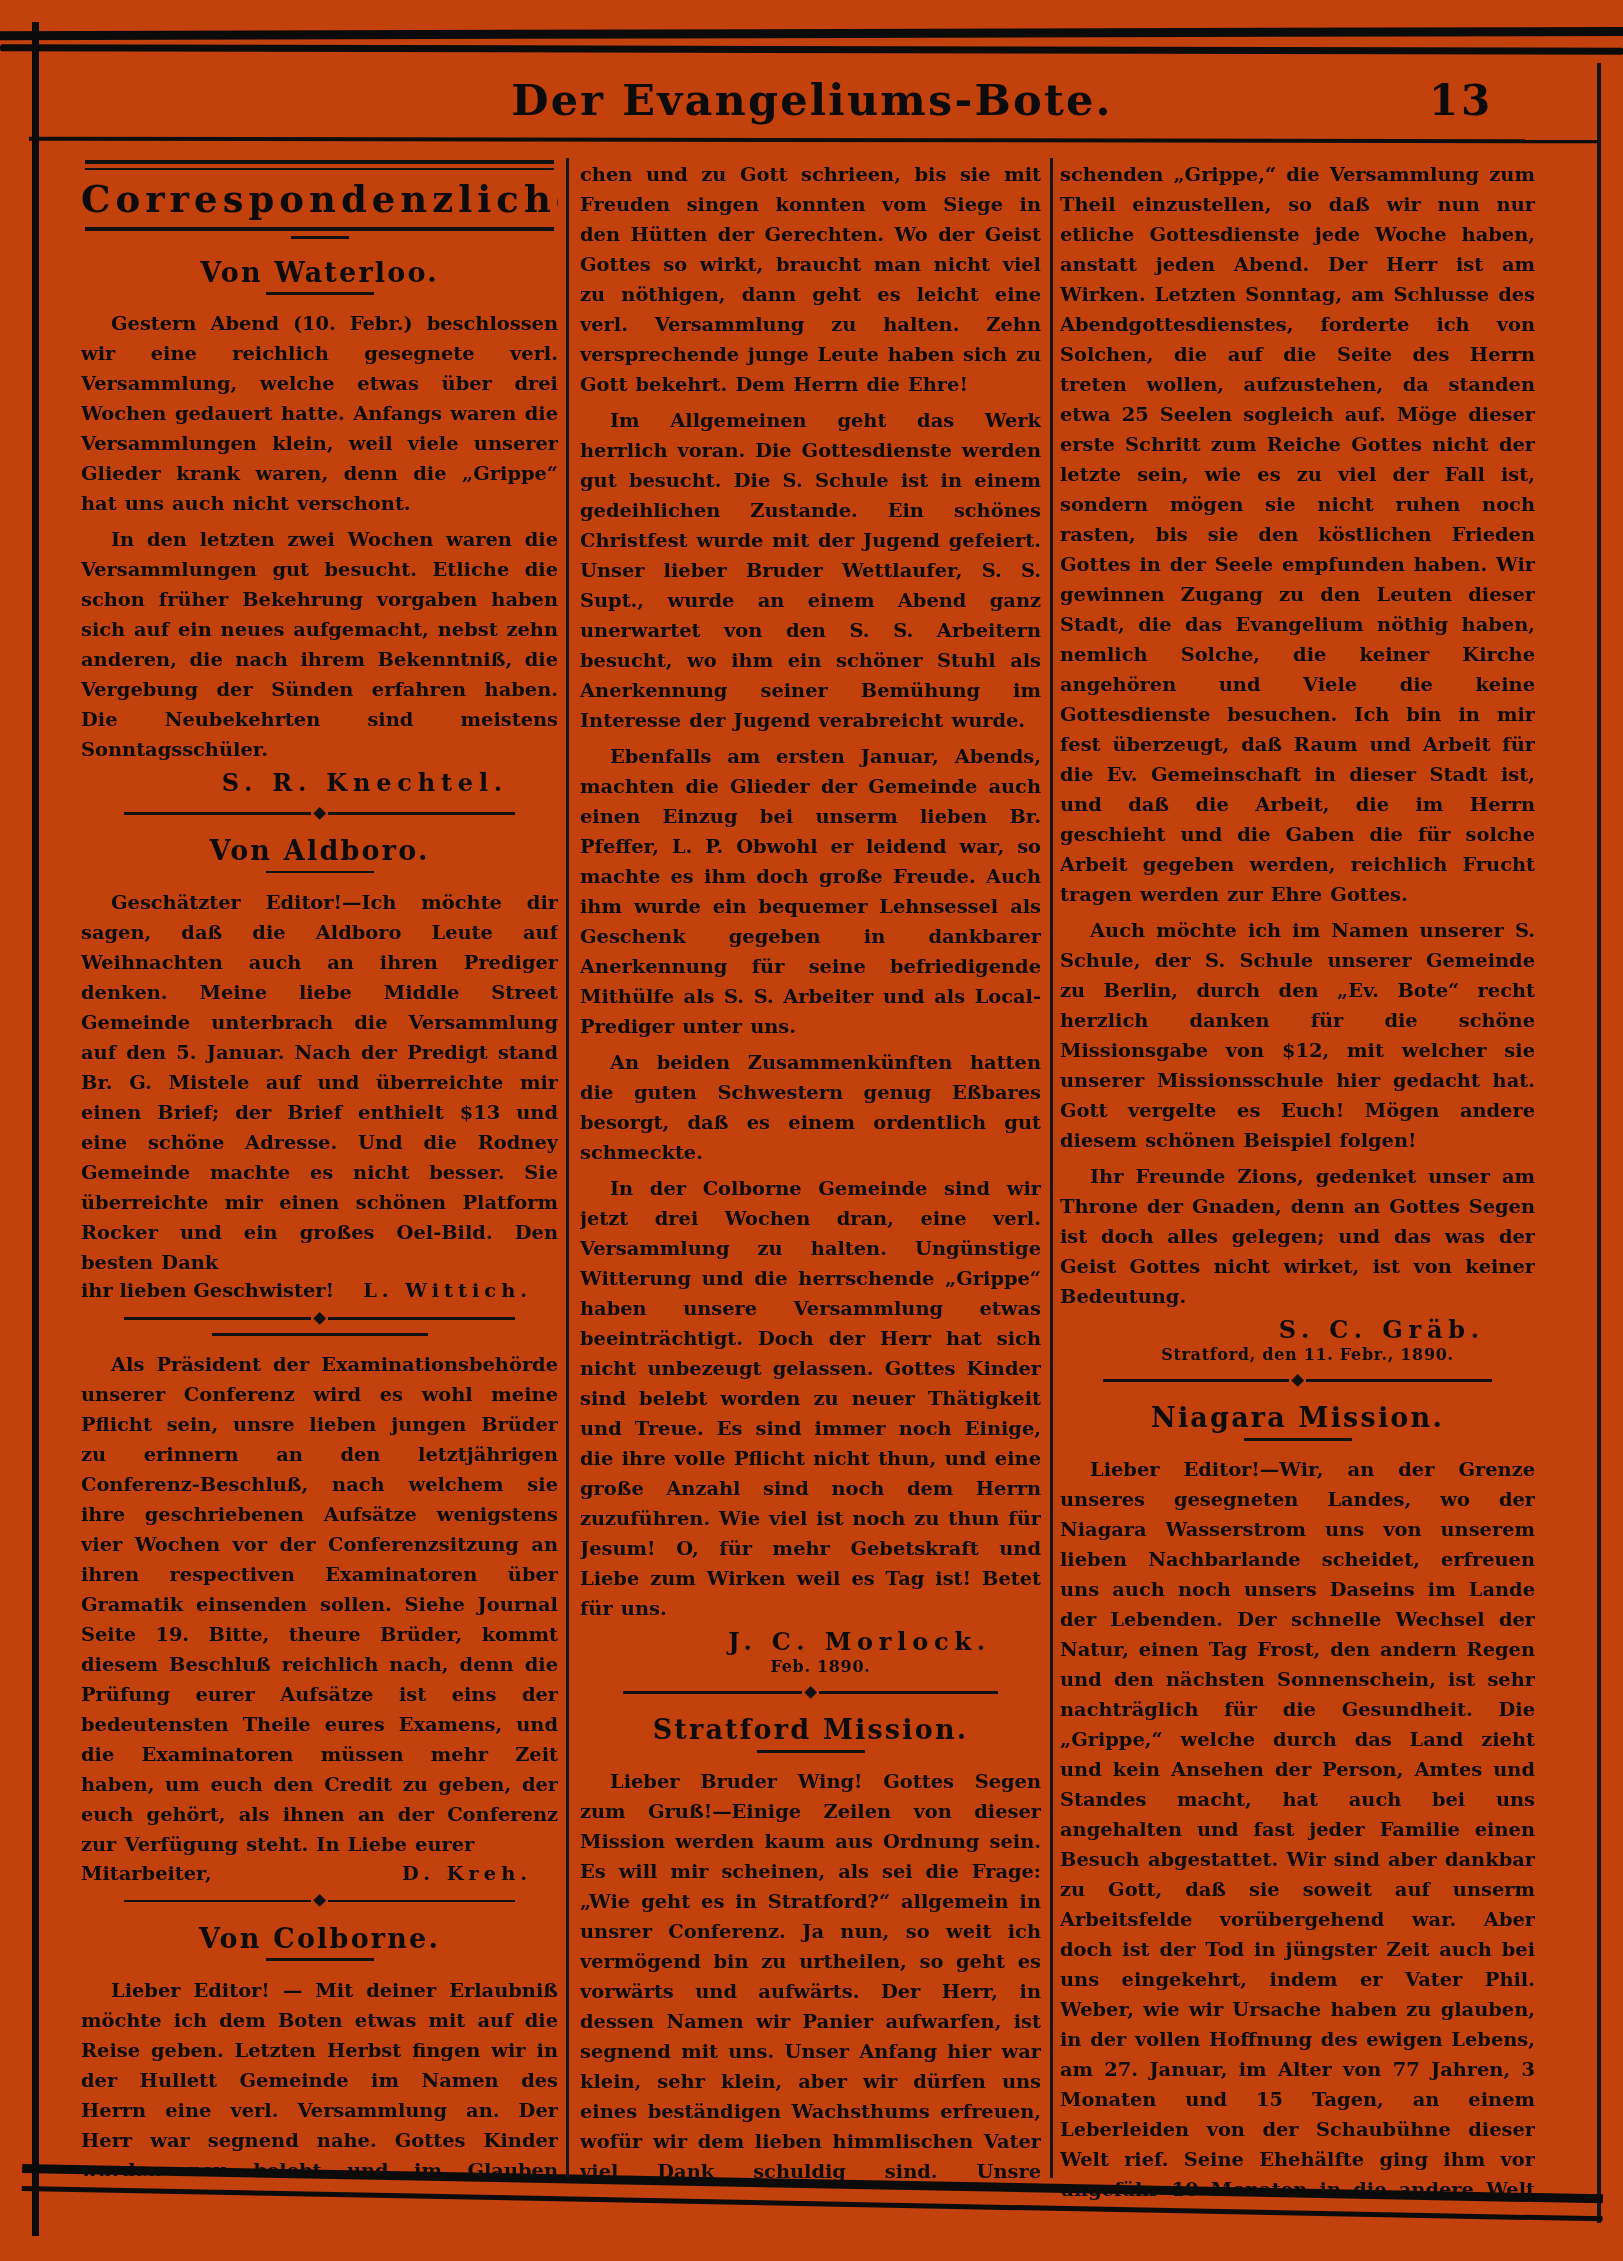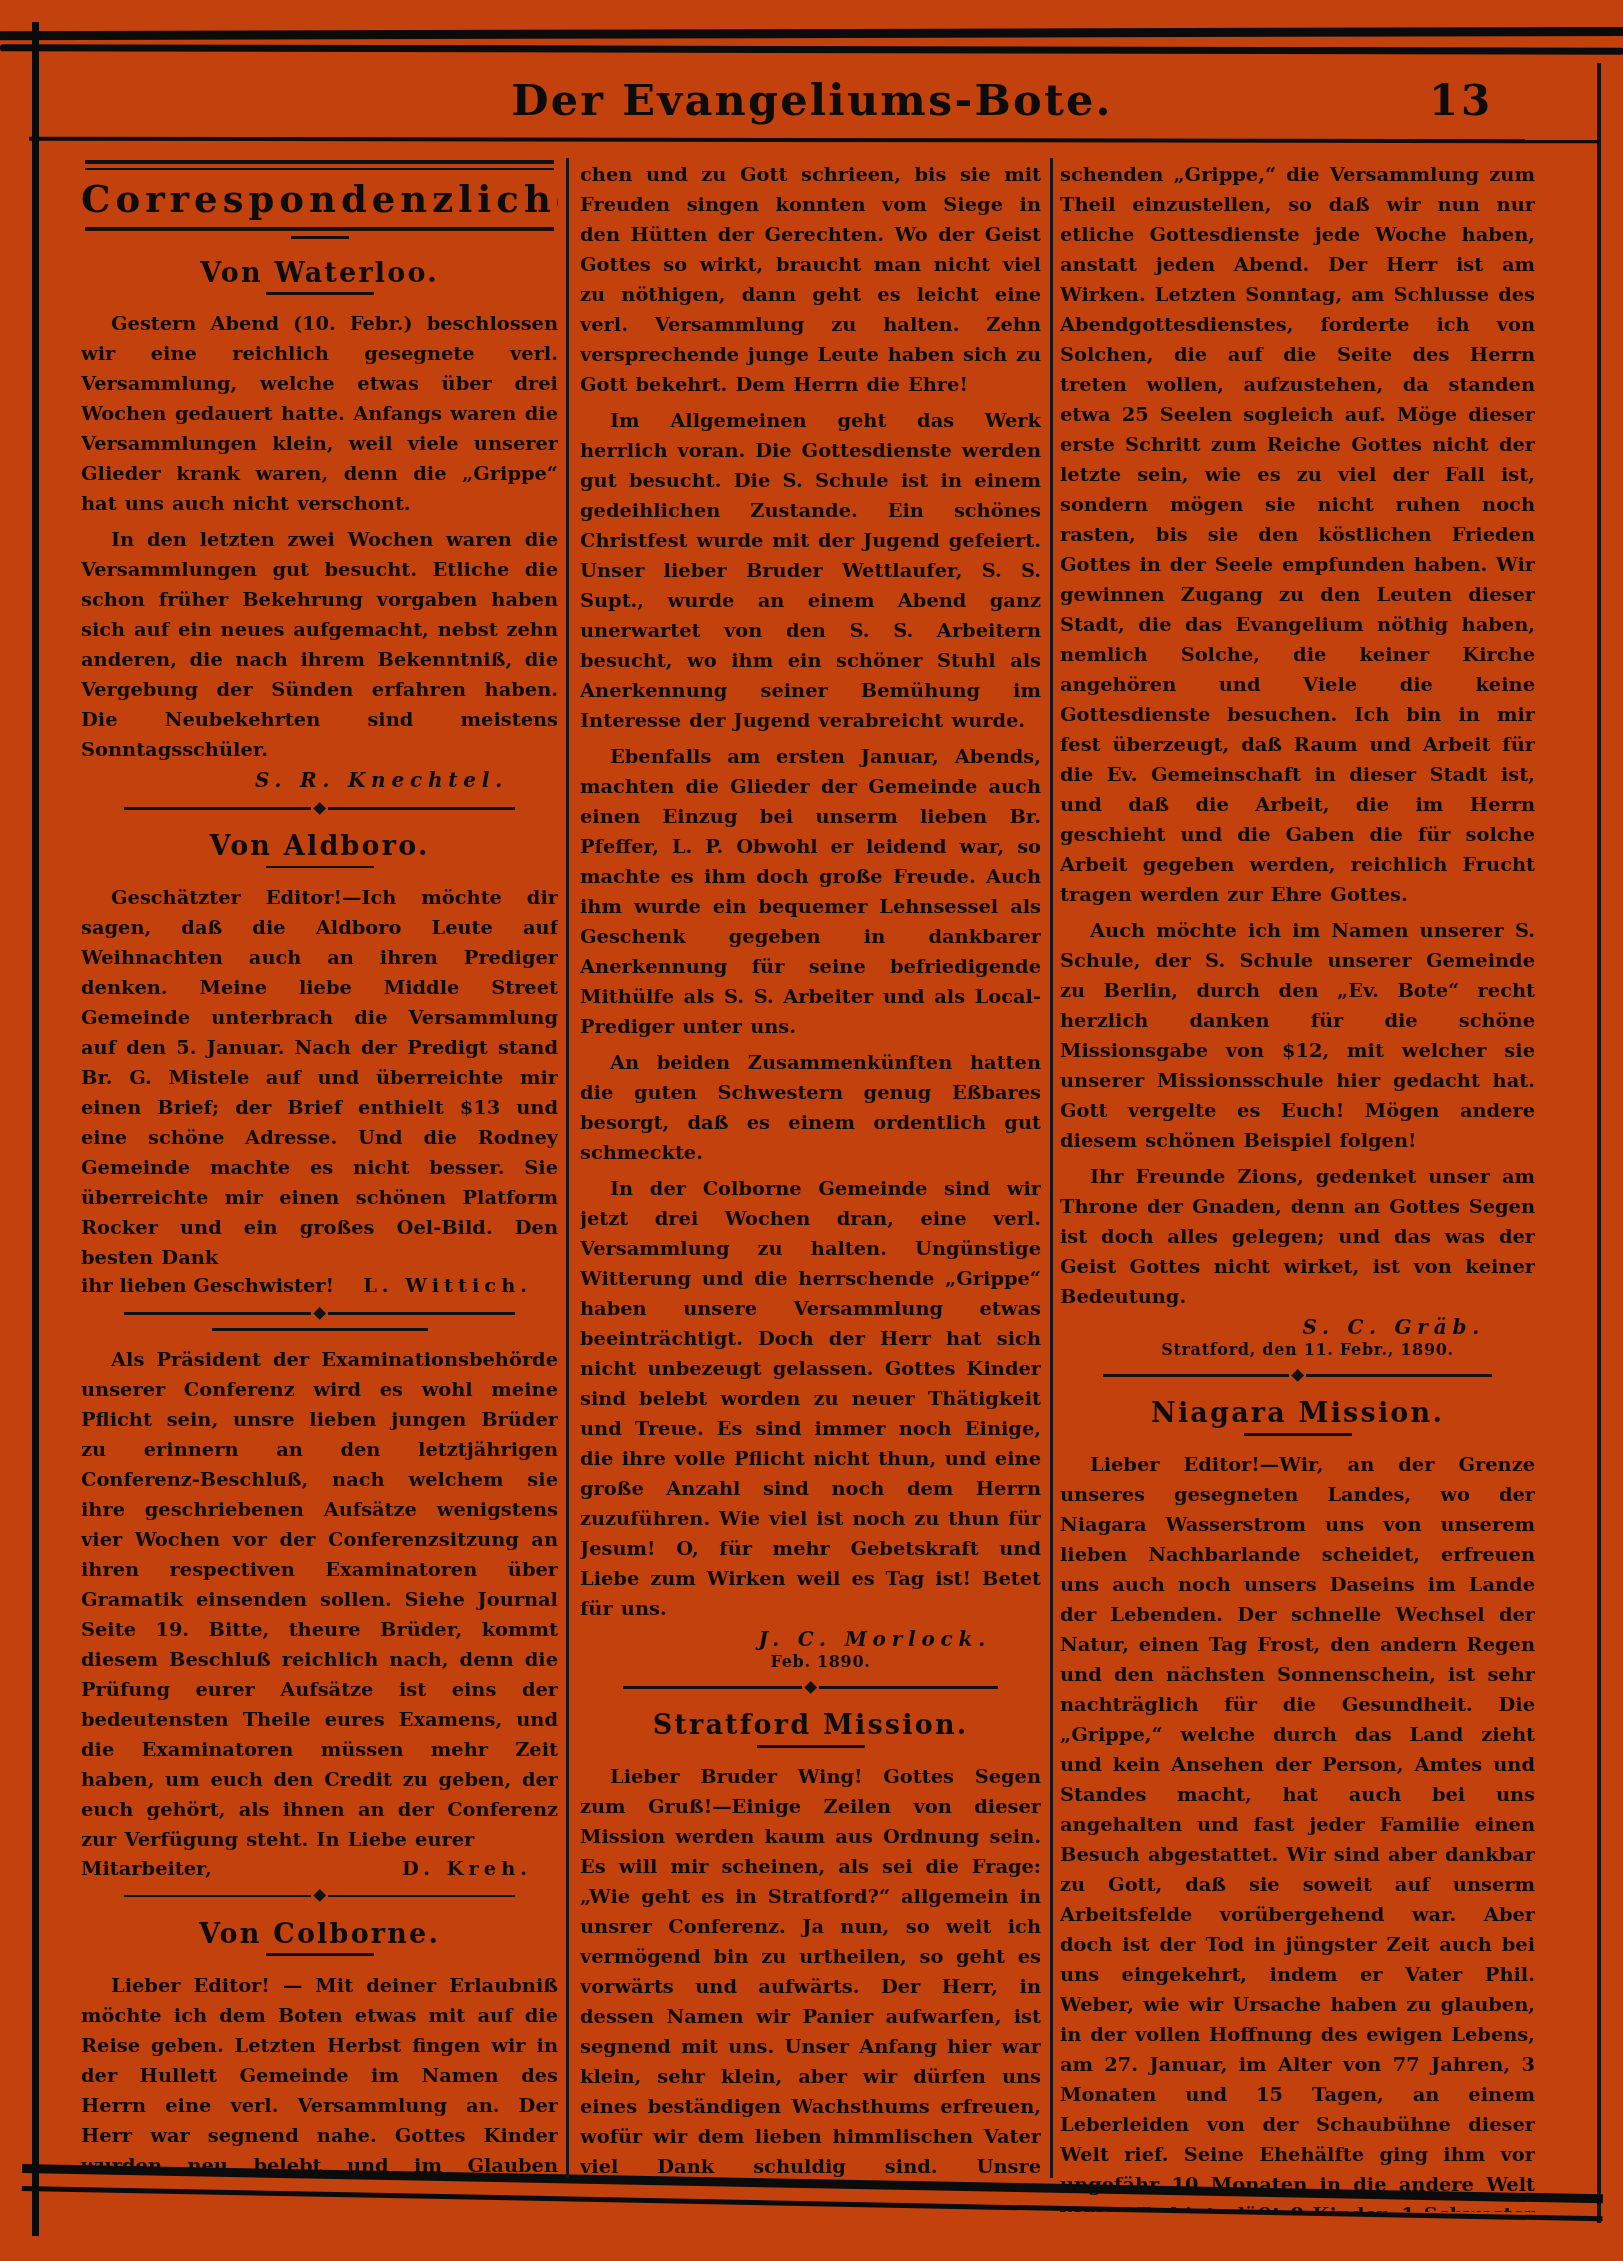--- a/index.html
+++ b/index.html
@@ -69,9 +69,8 @@
 
   .sig{
     text-align:right;padding-right:50px;
-    font-size:20px;font-weight:bold;letter-spacing:5.8px;
+    font-size:24px;font-weight:bold;letter-spacing:5.8px;
     margin:2.9px 0 1.4px 0;
-    font-style:italic;
   }
   .sig-row{
     display:flex;justify-content:space-between;align-items:baseline;

